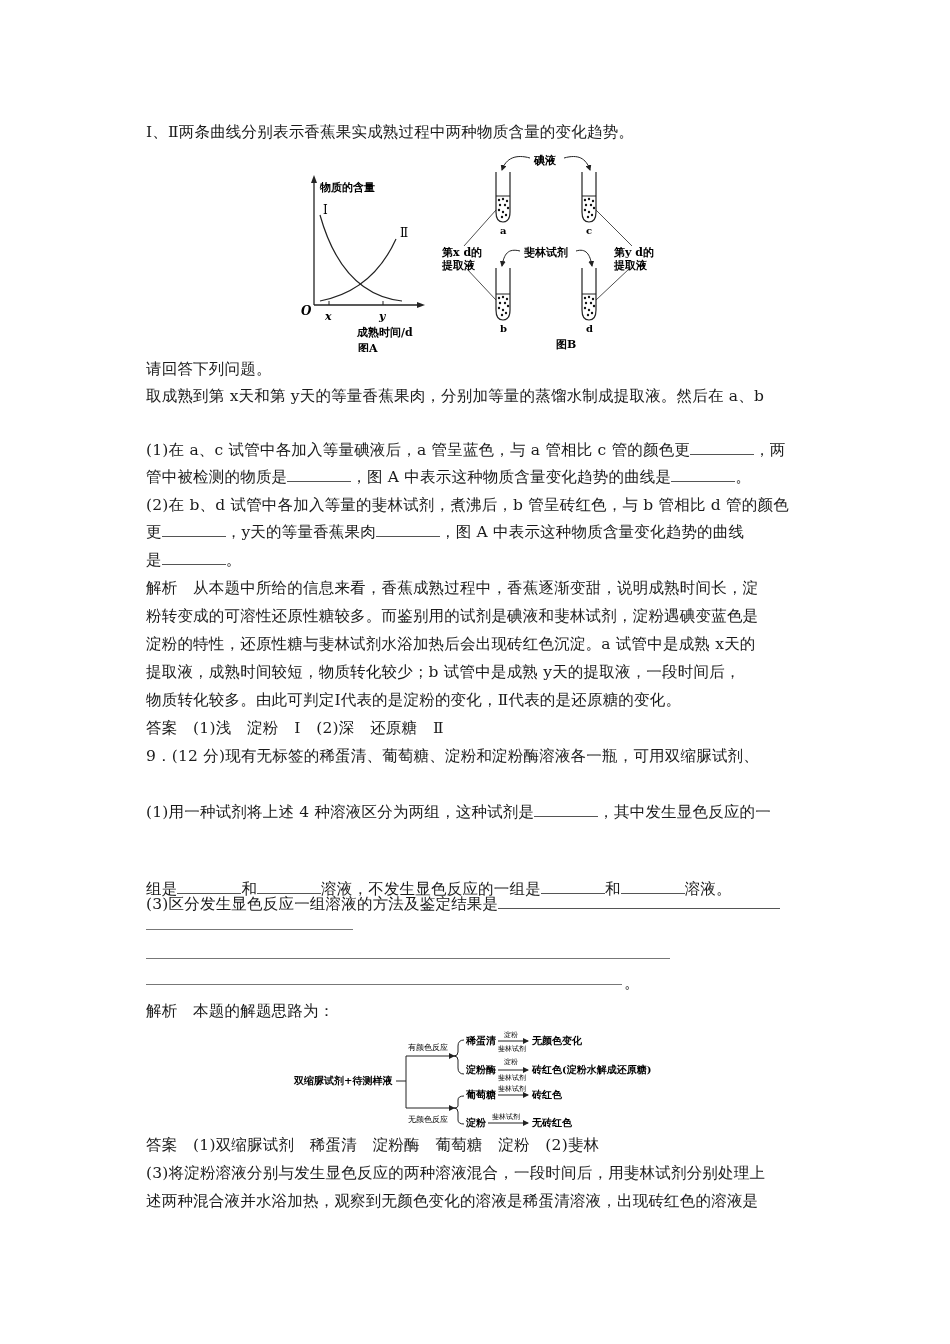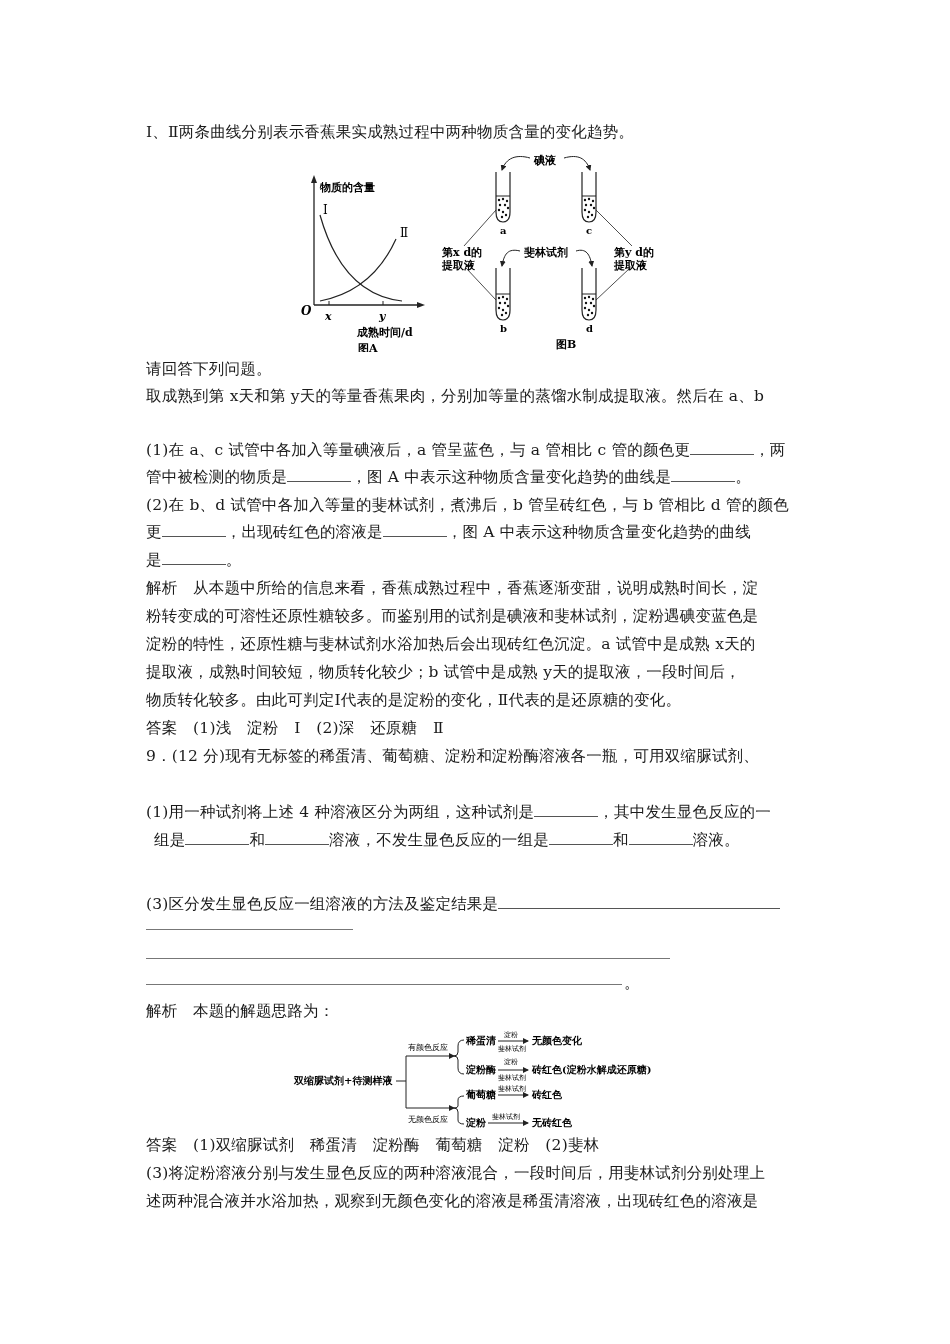--- a/index.html
+++ b/index.html
@@ -151,7 +151,7 @@
   </div>
   <div class="line" style="top:494px;">(2)在 b、d 试管中各加入等量的斐林试剂，煮沸后，b 管呈砖红色，与 b 管相比 d 管的颜色</div>
   <div class="line" style="top:521px;">
-    <span>更</span><span class="blank"></span><span>，出现砖红色的溶液是</span><span class="blank"></span><span>，图 A 中表示这种物质含量变化趋势的曲线</span>
+    <span>更</span><span class="blank"></span><span>，y天的等量香蕉果肉</span><span class="blank"></span><span>，图 A 中表示这种物质含量变化趋势的曲线</span>
   </div>
   <div class="line" style="top:549px;">
     <span>是</span><span class="blank"></span><span>。</span>

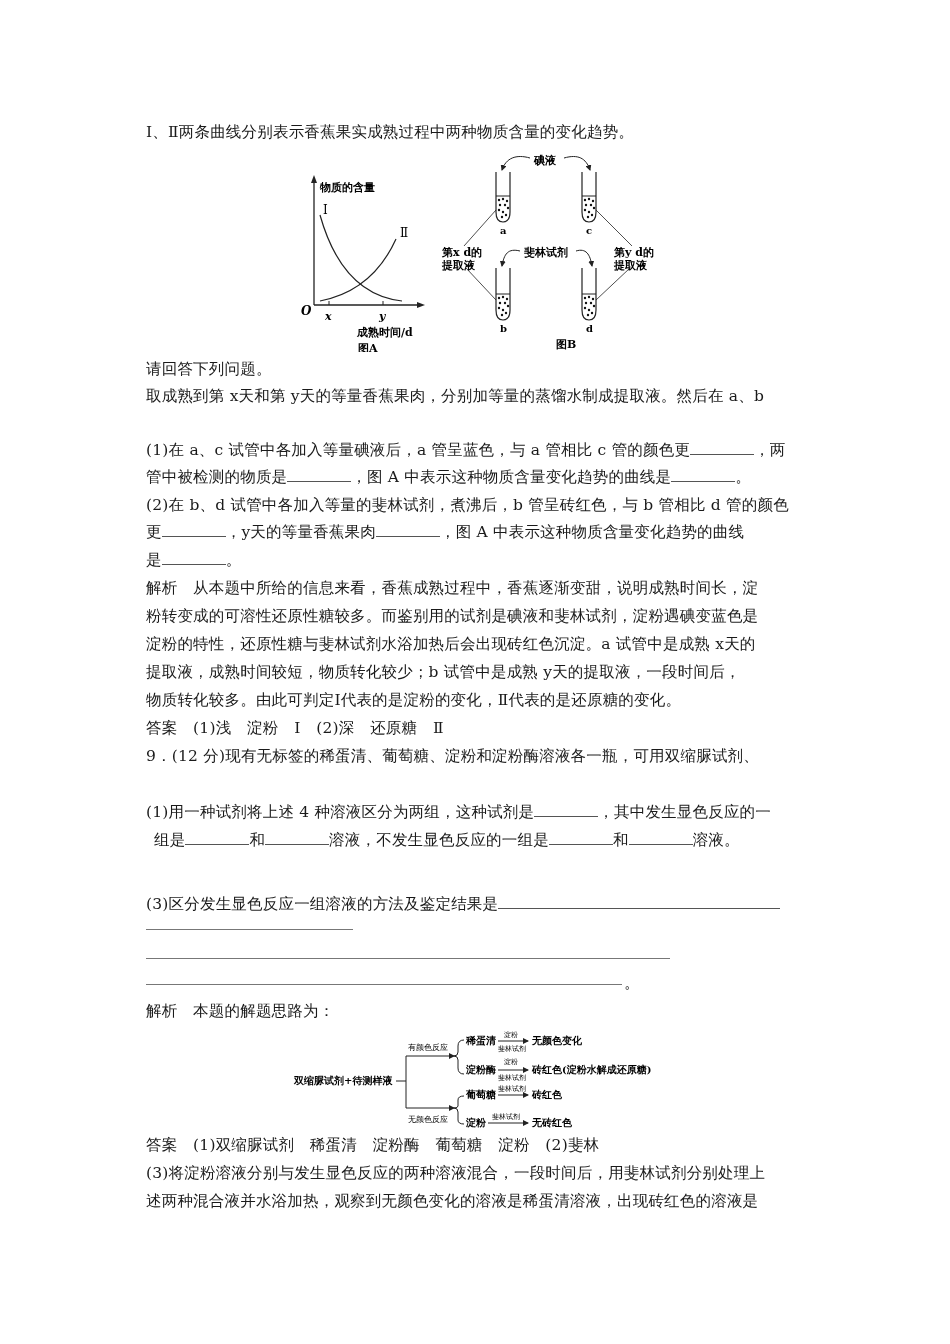--- a/index.html
+++ b/index.html
@@ -169,7 +169,7 @@
   <div class="line" style="top:801px;">
     <span>(1)用一种试剂将上述 4 种溶液区分为两组，这种试剂是</span><span class="blank"></span><span>，其中发生显色反应的一</span>
   </div>
-  <div class="line" style="top:829px;margin-left:8px;">
+  <div class="line" style="top:878px;">
     <span>组是</span><span class="blank"></span><span>和</span><span class="blank"></span><span>溶液，不发生显色反应的一组是</span><span class="blank"></span><span>和</span><span class="blank"></span><span>溶液。</span>
   </div>
   <div class="line" style="top:885px;margin-top:8px;">

